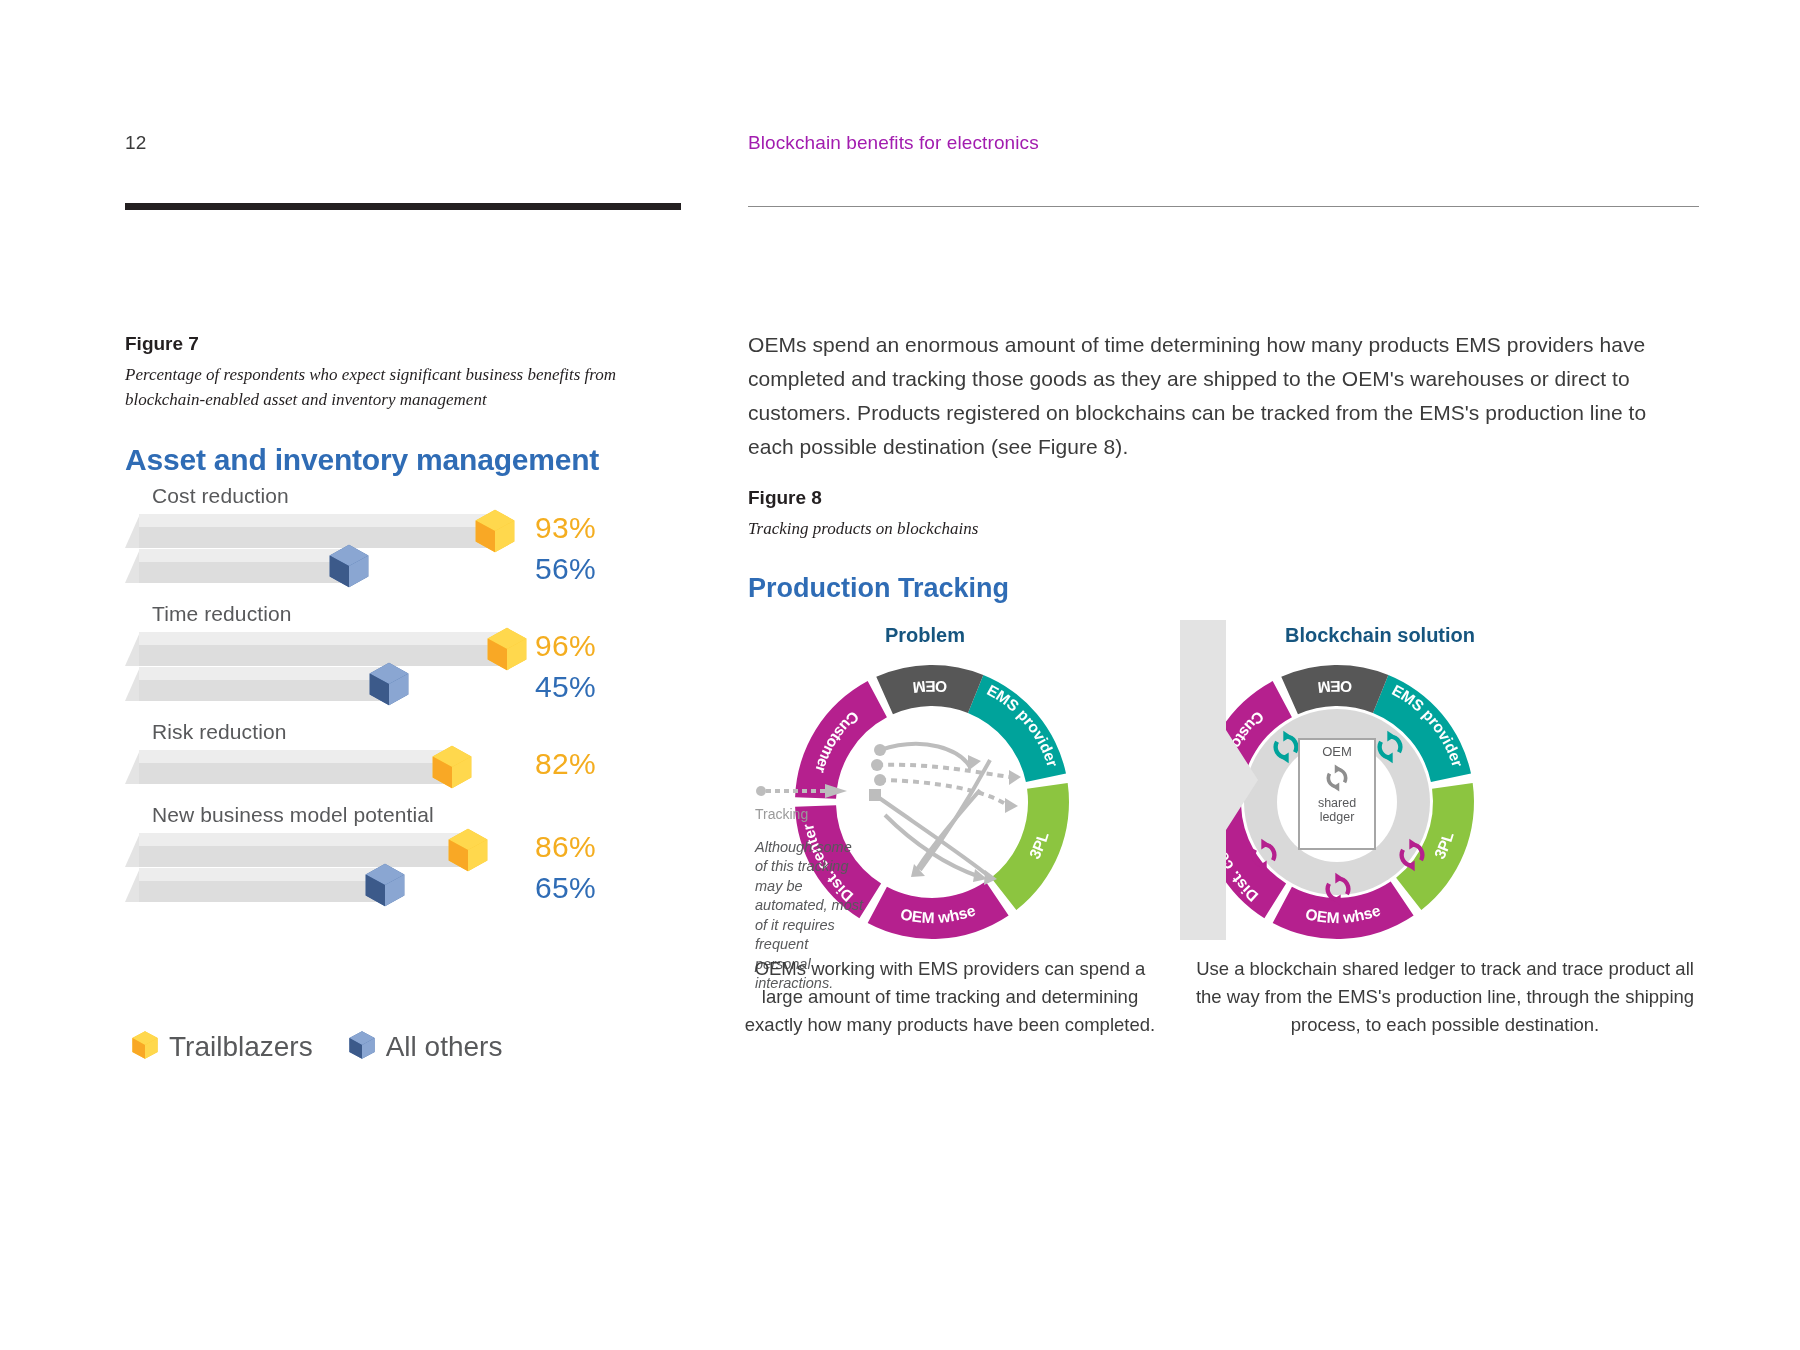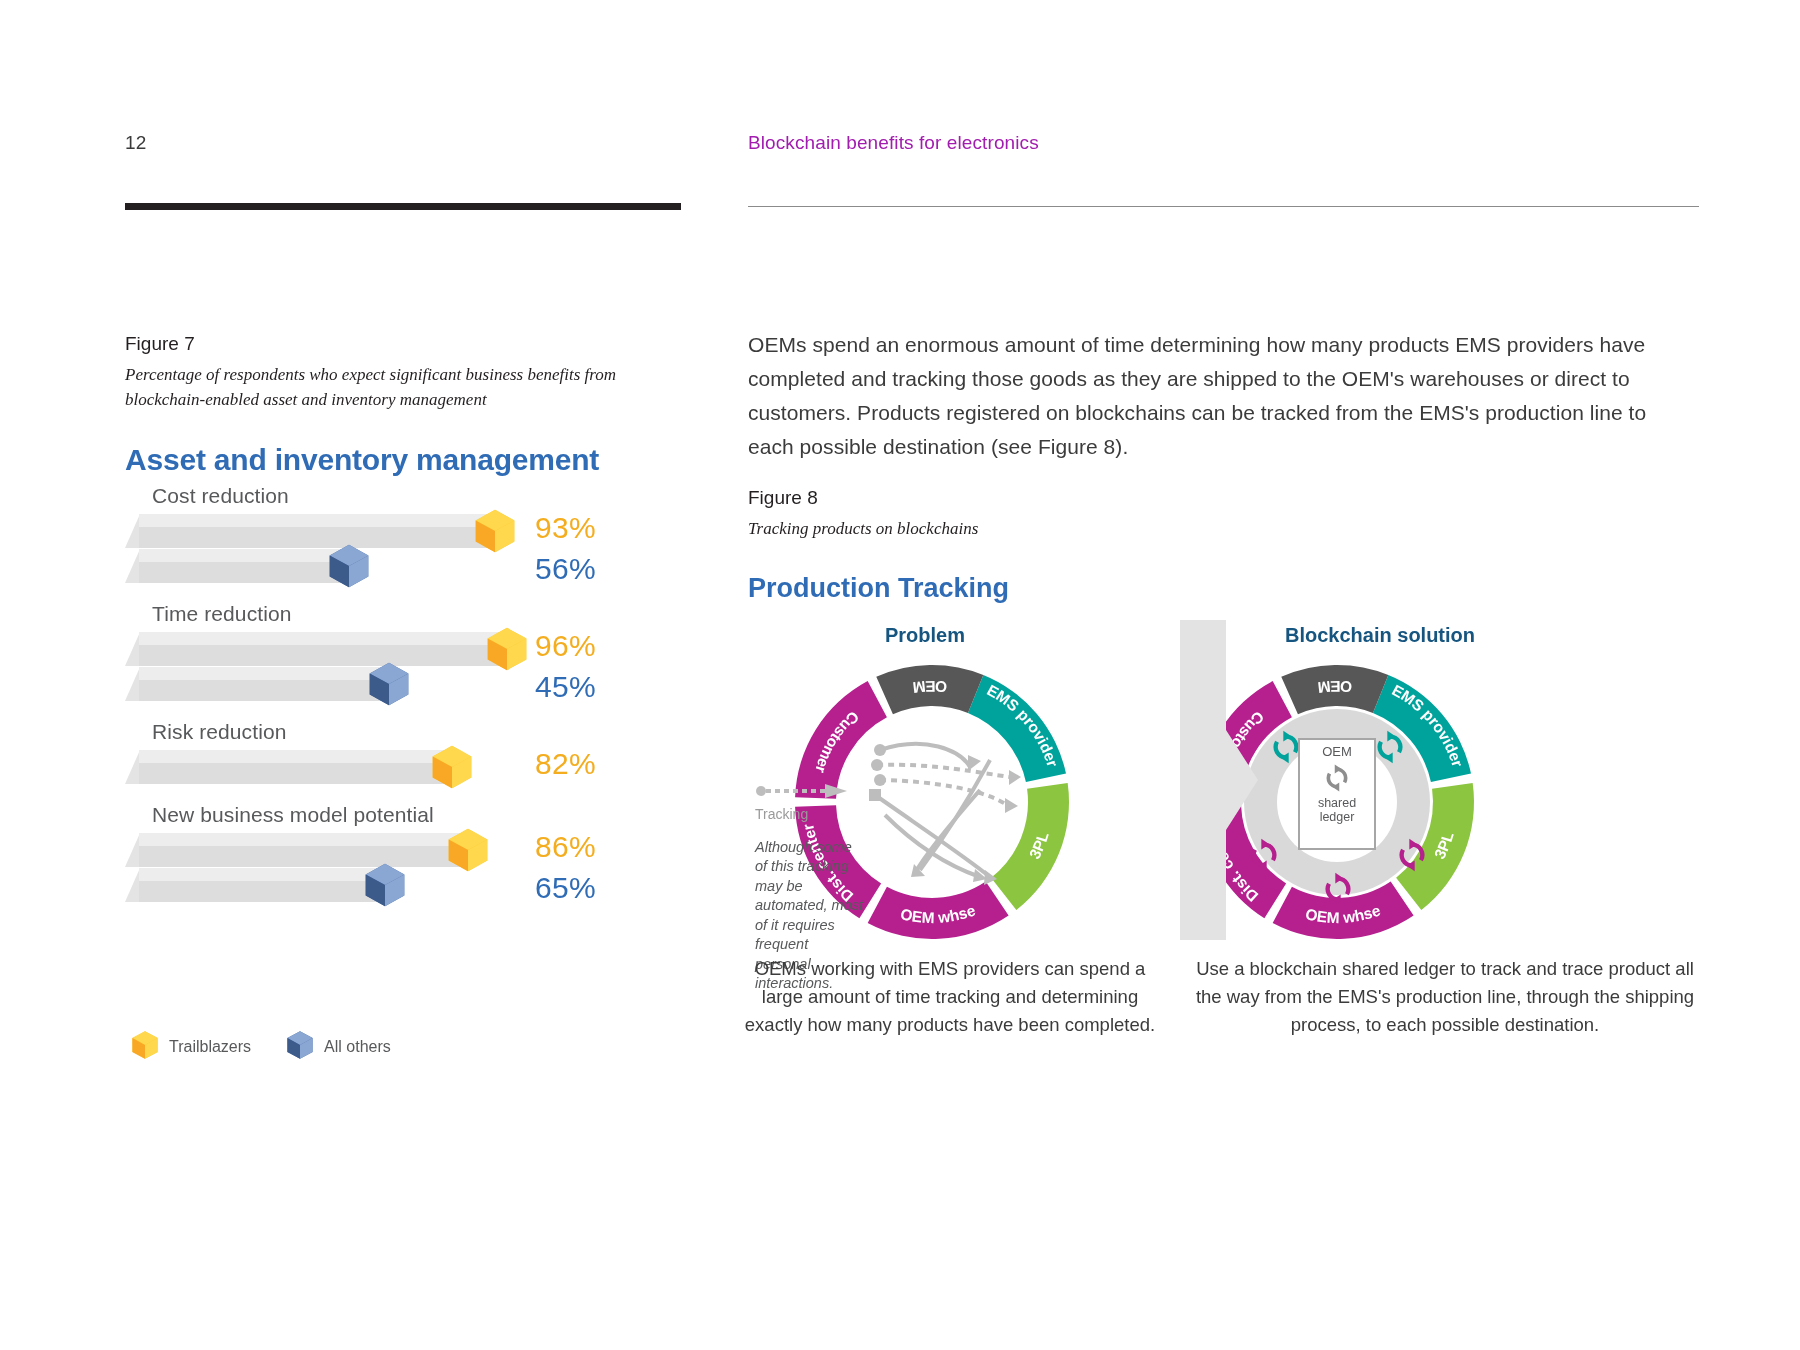--- a/index.html
+++ b/index.html
@@ -15,7 +15,7 @@
   .rule-thin  { position: absolute; left: 748px; top: 206px; width: 951px; height: 1.4px; background: #8b8b8b; }
 
   
-  .fig-label { font-size: 19px; font-weight: normal; color: #231f20; font-family: "Liberation Sans", sans-serif; }
+  .fig-label { font-size: 19px; font-weight: bold; color: #231f20; font-family: "Liberation Sans", sans-serif; }
   .fig-sub { font-size: 17px; font-style: italic; color: #231f20; font-family: "Liberation Serif", serif; line-height: 1.48; }
 
   #fig7-label { position: absolute; left: 125px; top: 333px; }

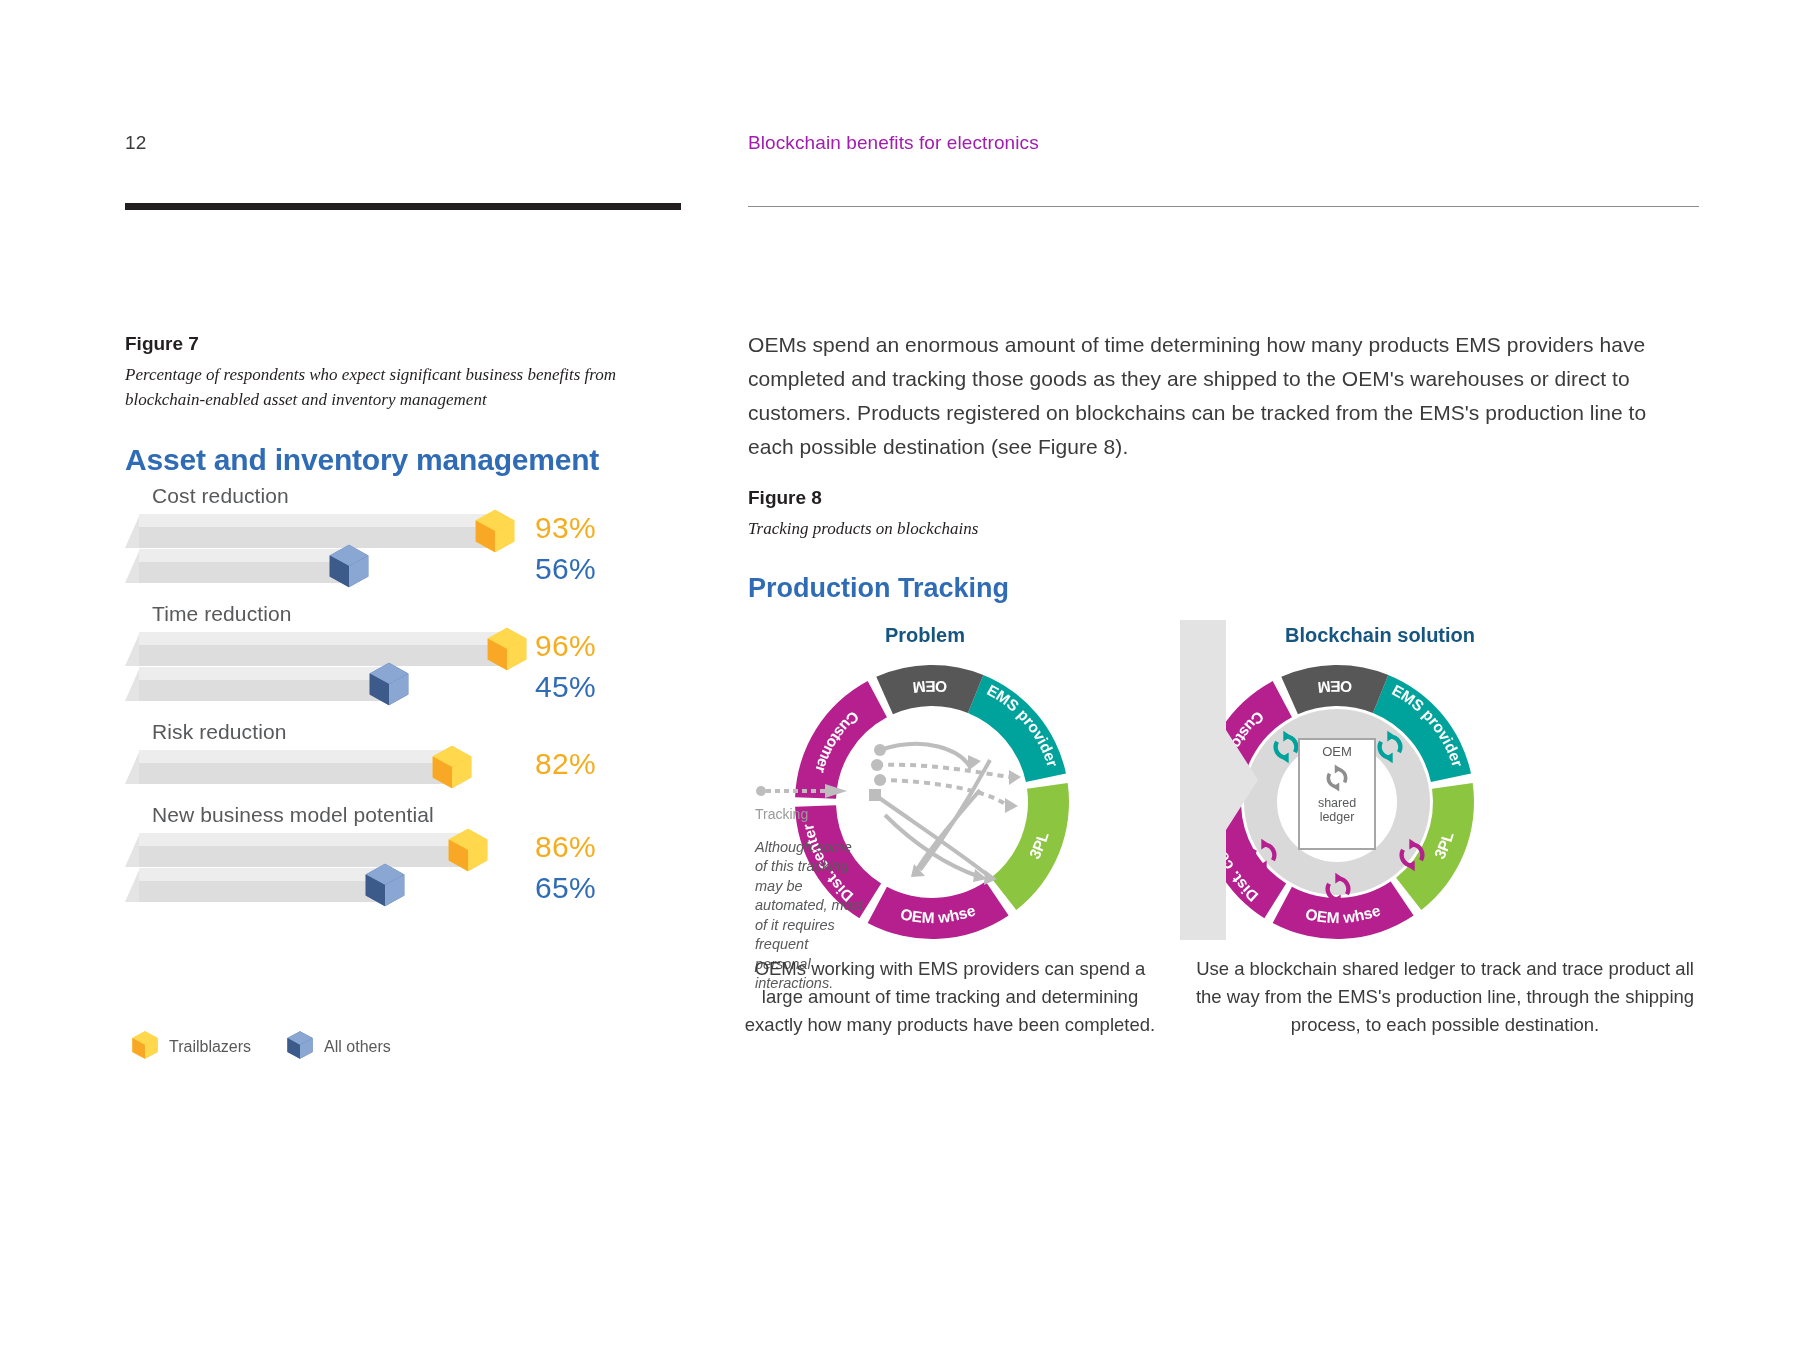--- a/index.html
+++ b/index.html
@@ -45,7 +45,7 @@
   
   .legend { position: absolute; left: 130px; top: 1030px; display: flex; align-items: center; gap: 34px; }
   .leg-item { display: flex; align-items: center; gap: 9px; }
-  .leg-item .lbl { font-size: 16px; color: #58595b; }
+  .leg-item .lbl { font-size: 28px; color: #58595b; }
 
   
   .body-copy { position: absolute; left: 748px; top: 328px; width: 935px;

